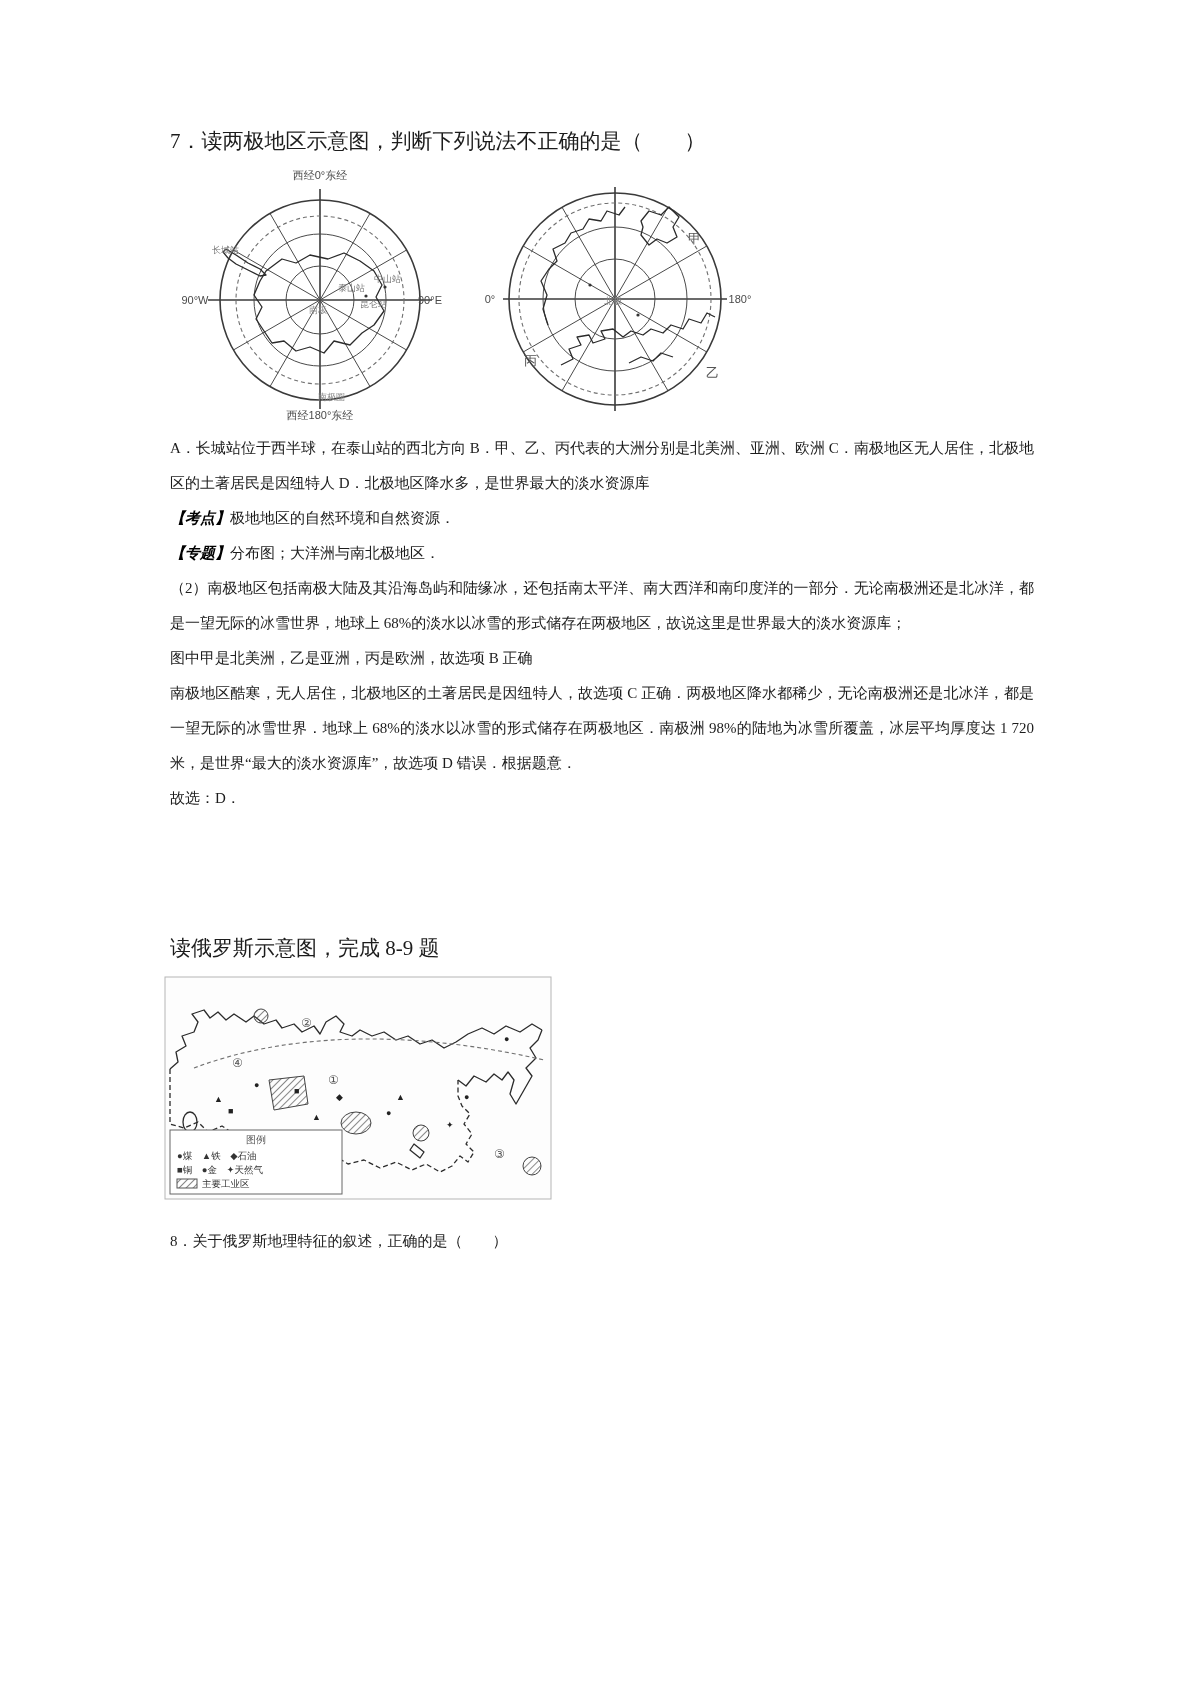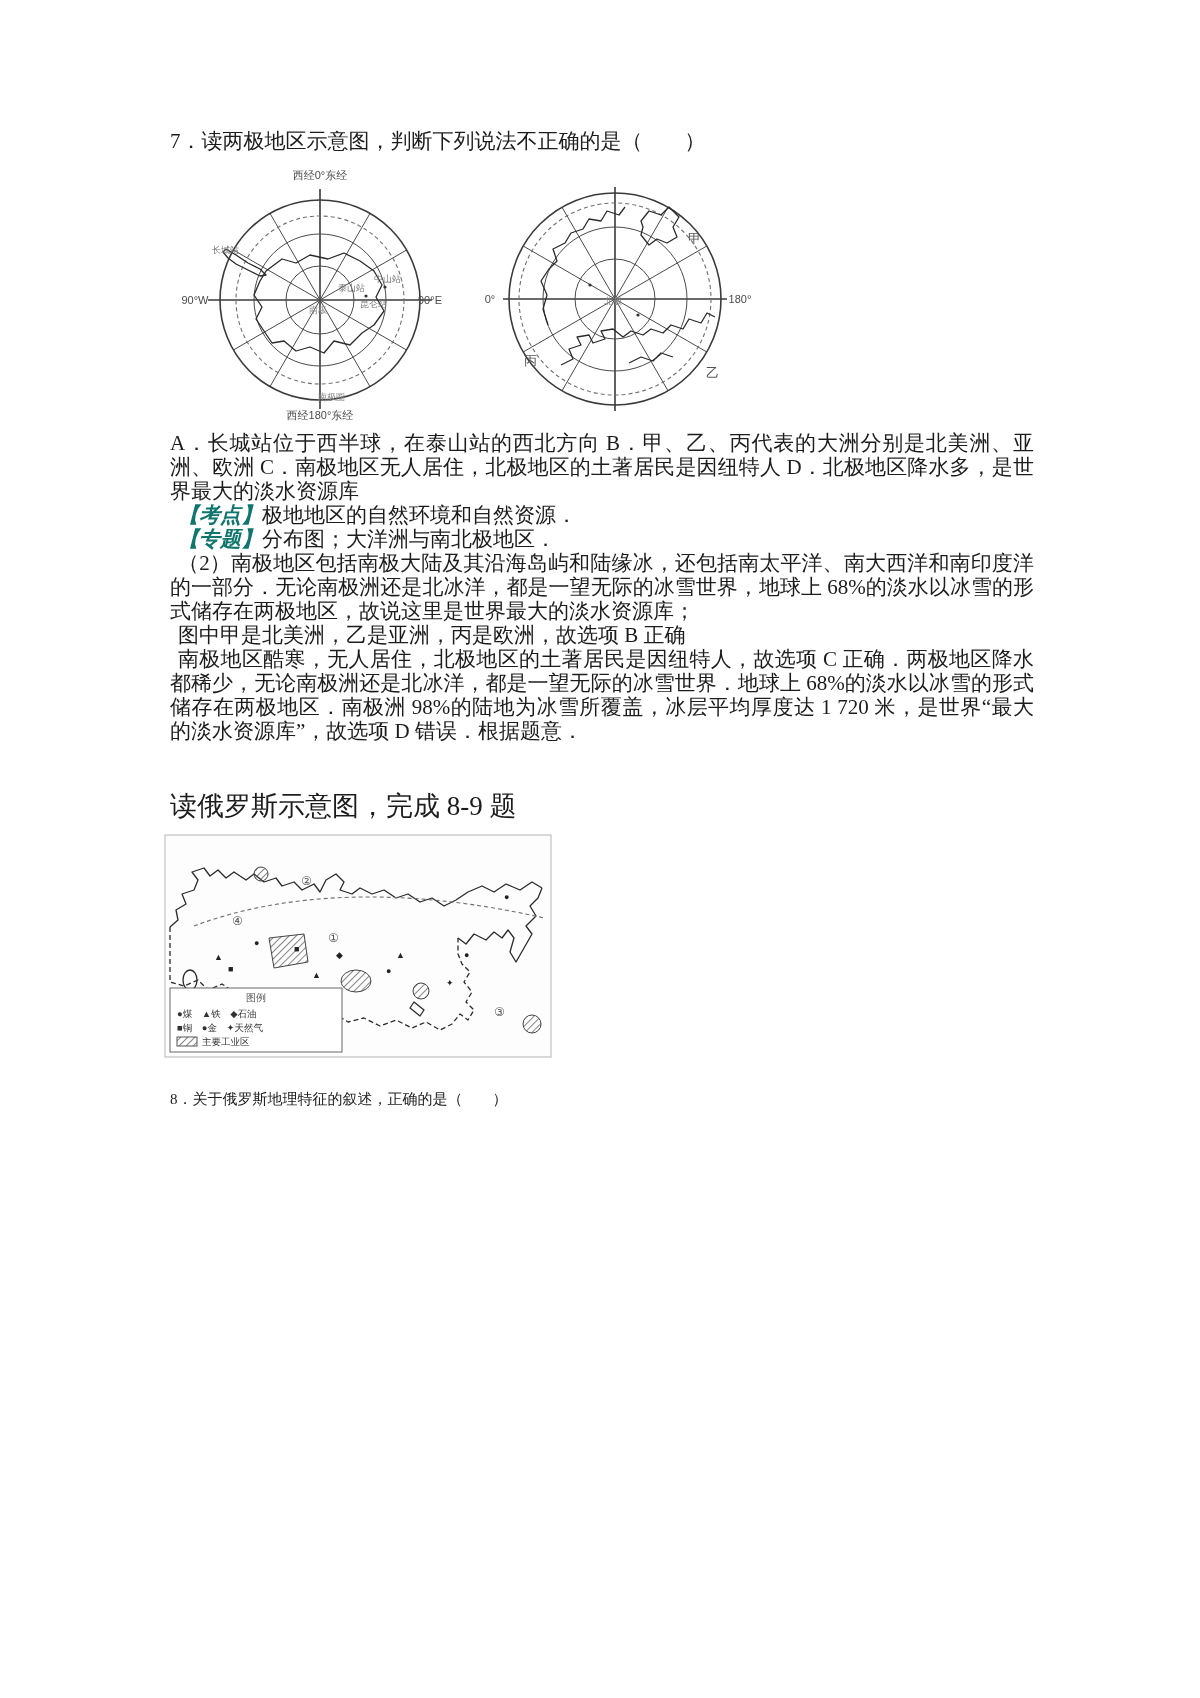--- a/index.html
+++ b/index.html
@@ -7,7 +7,7 @@
         color:#1c1c1c;font-family:"Liberation Serif","DejaVu Serif",serif;text-decoration:underline;}
   .content{position:absolute;left:170px;top:126px;width:864px;}
   .qtitle{font-size:21px;line-height:31px;}
-  p.para{margin:0;font-size:21px;line-height:24px;text-align:justify;text-justify:inter-ideograph;}
+  p.para{margin:0;font-size:15px;line-height:35px;text-align:justify;text-justify:inter-ideograph;}
   .tag{color:#0f766e;font-weight:bold;font-style:italic;margin-left:8px;}
   .maps{position:relative;height:266px;margin:6px 0 2px 0;}
   .mapL{position:absolute;left:8px;top:0;}

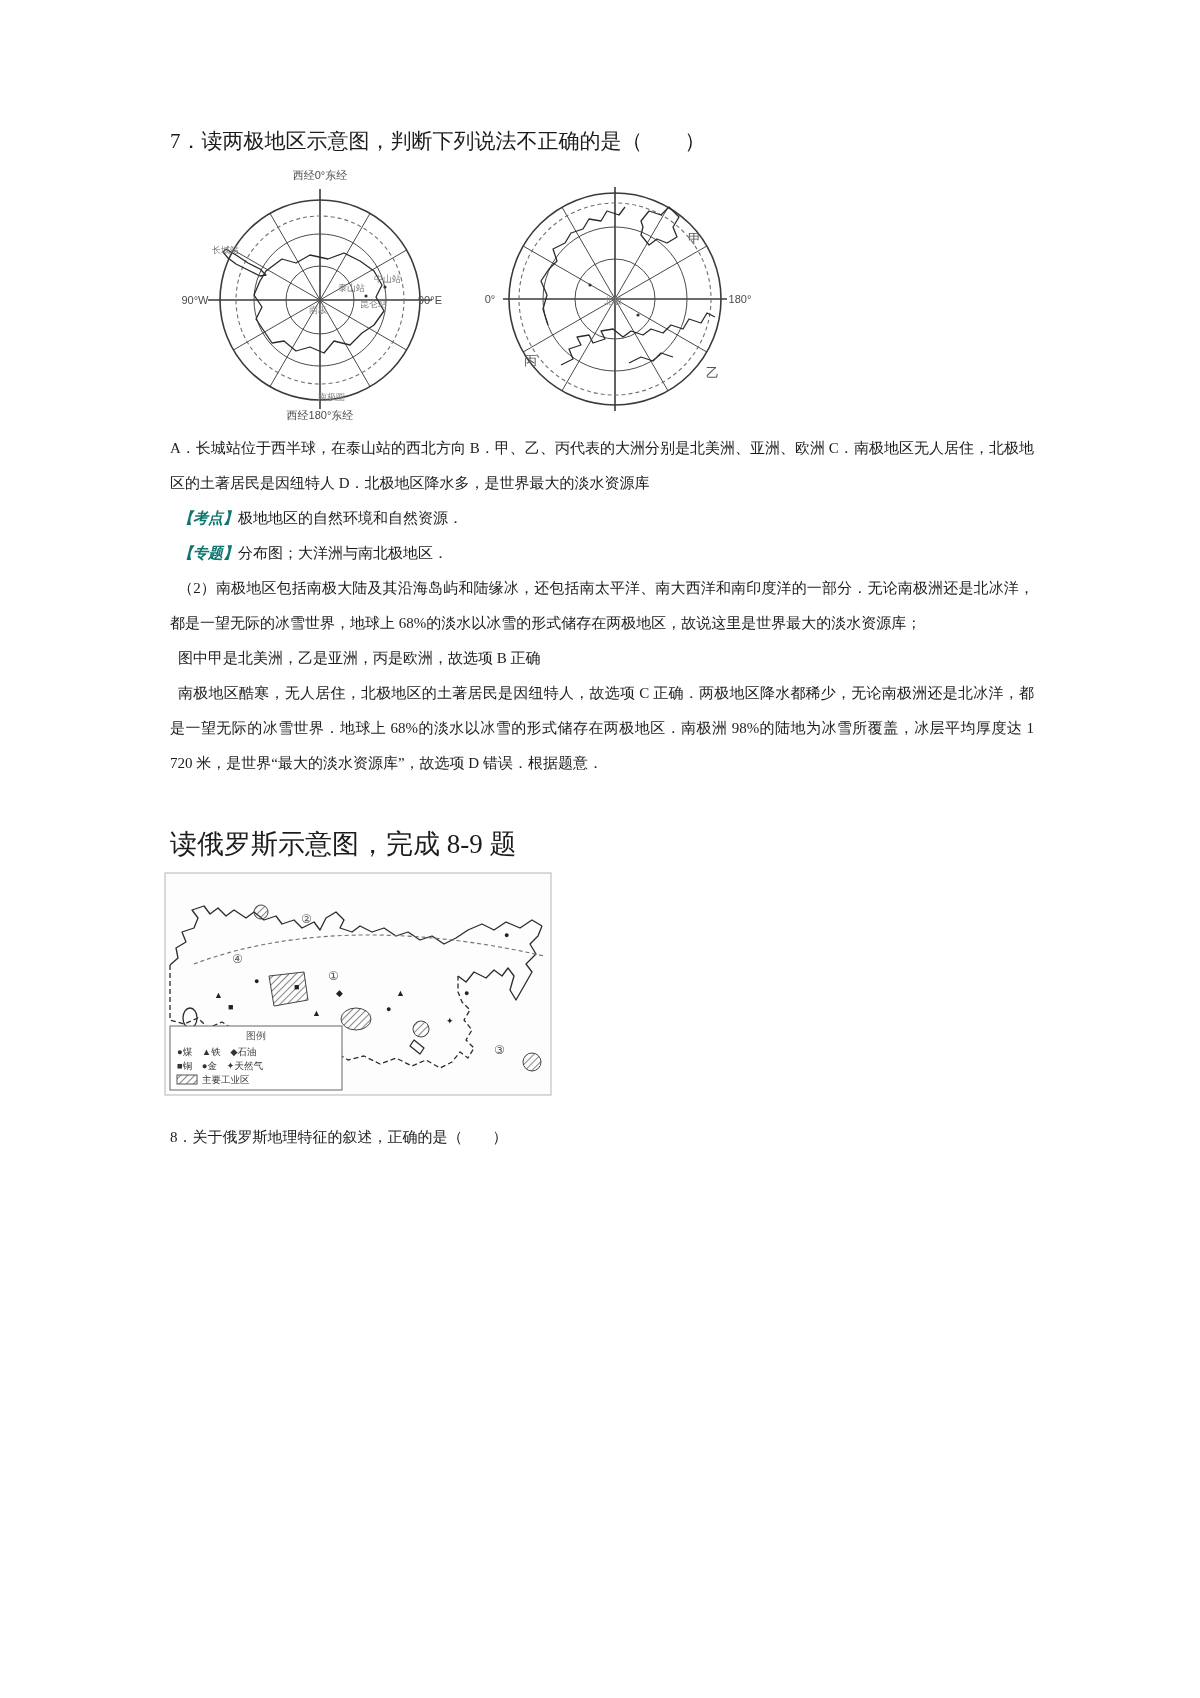--- a/index.html
+++ b/index.html
@@ -8,7 +8,7 @@
   .content{position:absolute;left:170px;top:126px;width:864px;}
   .qtitle{font-size:21px;line-height:31px;}
   p.para{margin:0;font-size:15px;line-height:35px;text-align:justify;text-justify:inter-ideograph;}
-  .tag{color:#0f766e;font-weight:bold;font-style:italic;margin-left:8px;}
+  .tag{color:#000000;font-weight:bold;font-style:italic;}
   .maps{position:relative;height:266px;margin:6px 0 2px 0;}
   .mapL{position:absolute;left:8px;top:0;}
   .mapR{position:absolute;left:278px;top:4px;}

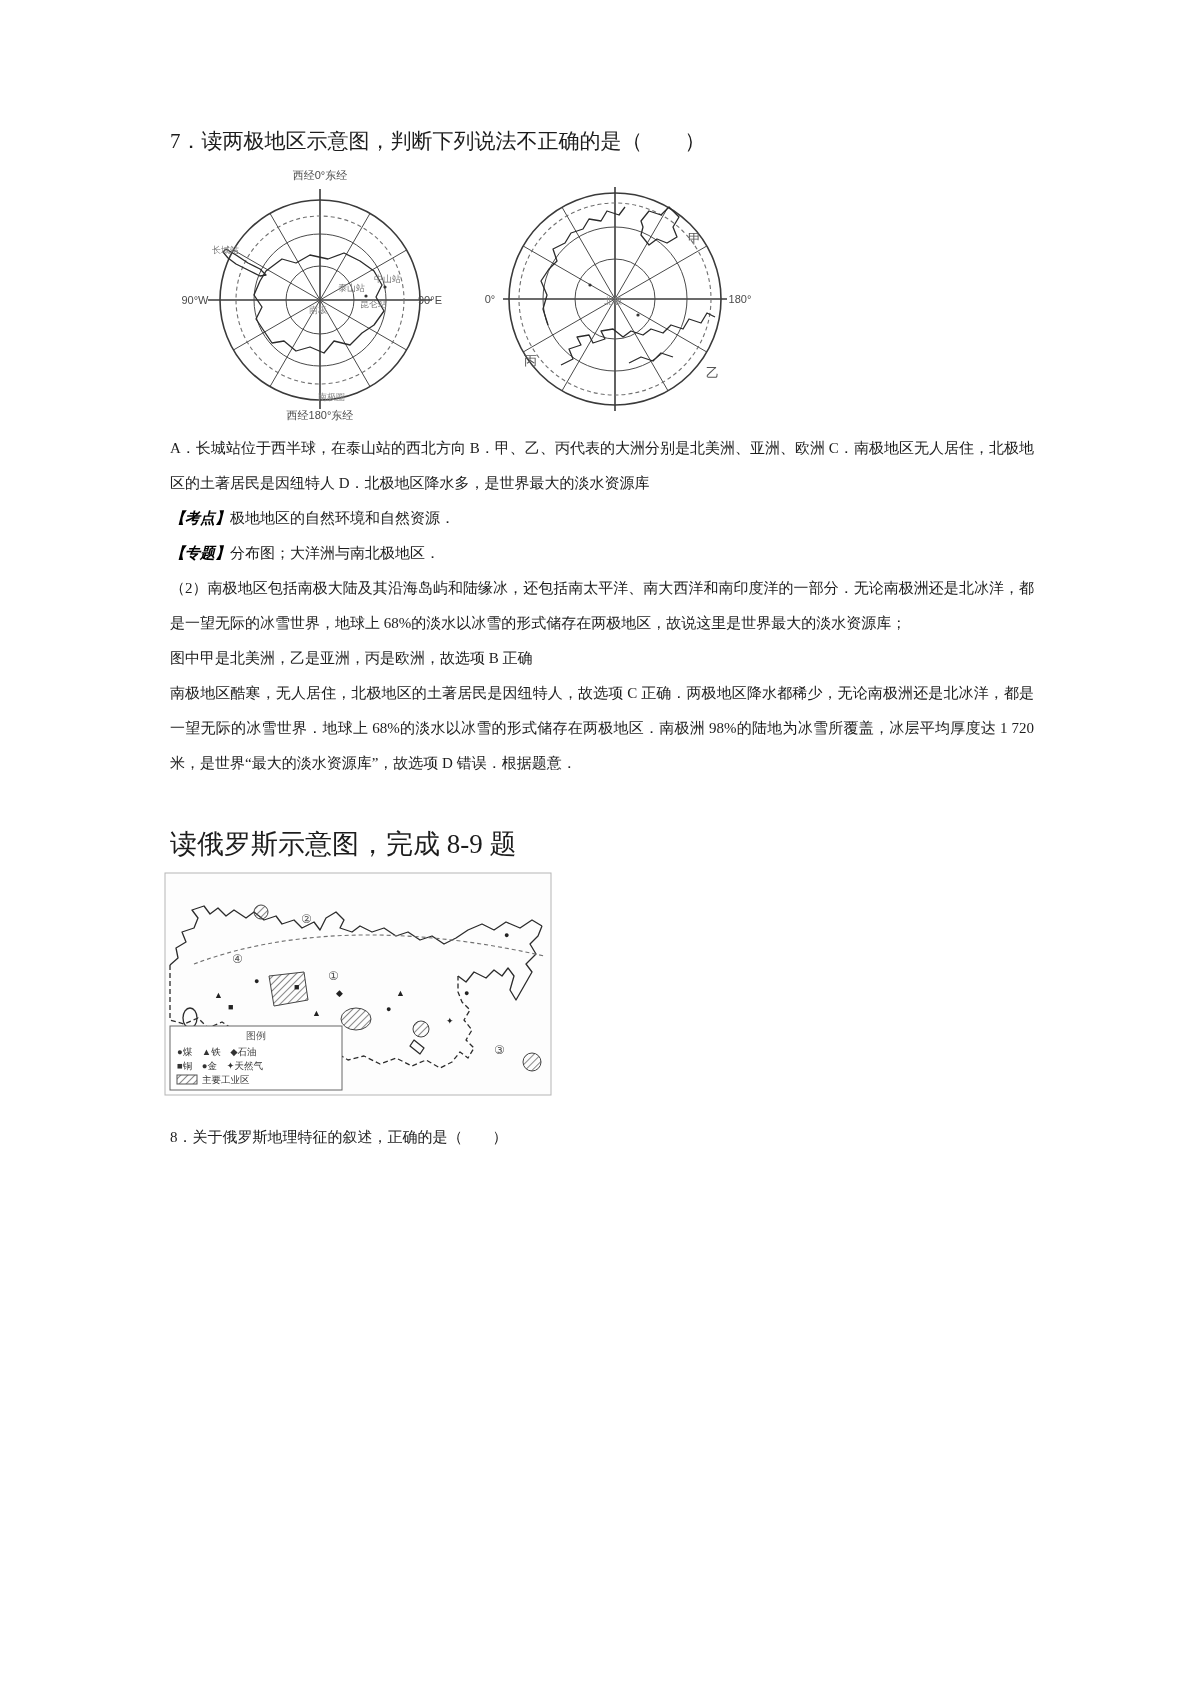--- a/index.html
+++ b/index.html
@@ -99,6 +99,7 @@
     <p class="para"><span class="tag"></span><span>（2）南极地区包括南极大陆及其沿海岛屿和陆缘冰，还包括南太平洋、南大西洋和南印度洋的一部分．无论南极洲还是北冰洋，都是一望无际的冰雪世界，地球上 68%的淡水以冰雪的形式储存在两极地区，故说这里是世界最大的淡水资源库；</span></p>
     <p class="para"><span class="tag"></span><span>图中甲是北美洲，乙是亚洲，丙是欧洲，故选项 B 正确</span></p>
     <p class="para"><span class="tag"></span><span>南极地区酷寒，无人居住，北极地区的土著居民是因纽特人，故选项 C 正确．两极地区降水都稀少，无论南极洲还是北冰洋，都是一望无际的冰雪世界．地球上 68%的淡水以冰雪的形式储存在两极地区．南极洲 98%的陆地为冰雪所覆盖，冰层平均厚度达 1 720 米，是世界“最大的淡水资源库”，故选项 D 错误．根据题意．</span></p>
+    <p class="para"><span class="tag"></span><span>故选：D．</span></p>
 
     <div class="russia-intro">读俄罗斯示意图，完成 8-9 题</div>
 

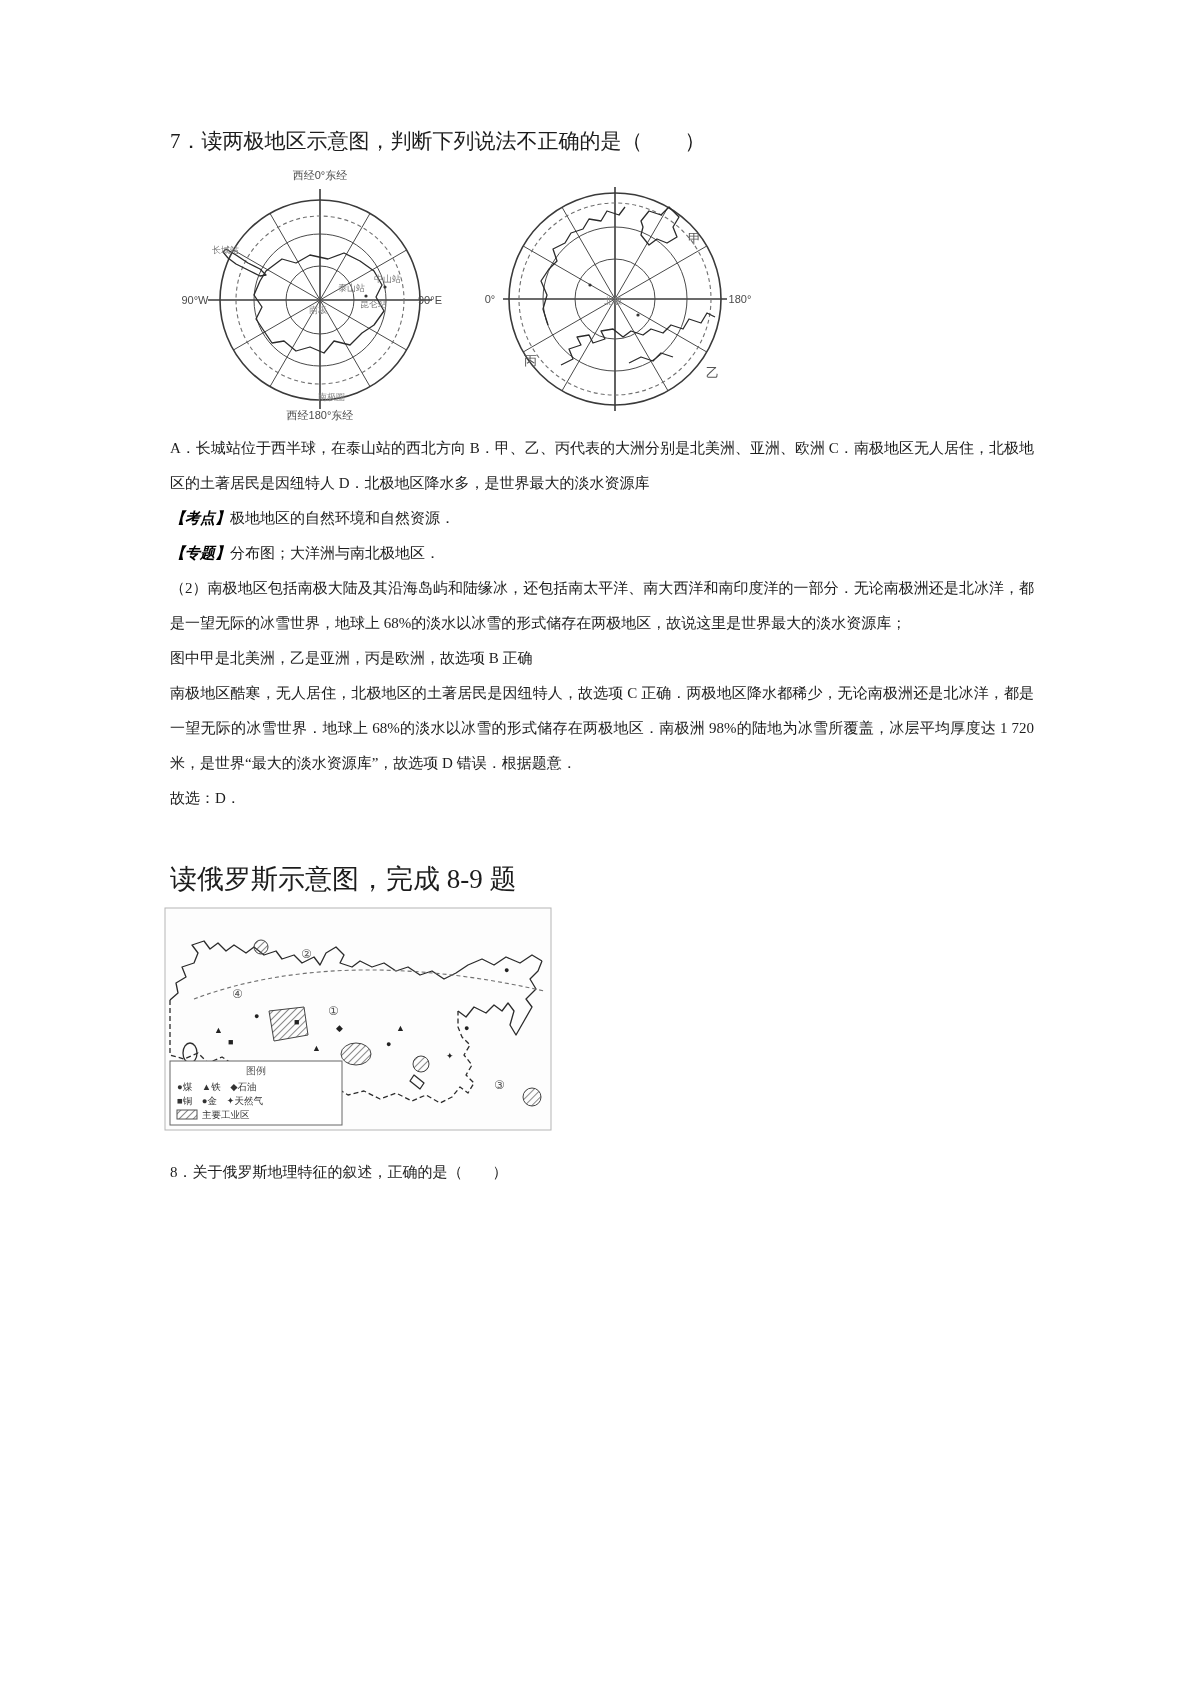--- a/index.html
+++ b/index.html
@@ -20,7 +20,7 @@
   .lbl{fill:#4a4a4a;font-size:11px;}
   .lbl-s{fill:#777;font-size:9px;}
   .lbl-g{fill:#8a8a8a;font-size:9px;}
-  .russia-intro{margin-top:48px;font-size:27px;line-height:31px;}
+  .russia-intro{margin-top:117px;font-size:21px;line-height:31px;}
   .russia-fig{position:relative;margin:12px 0 0 -6px;width:388px;height:224px;}
   .q8{margin-top:26px;font-size:15px;line-height:31px;}
   .pagenum{position:absolute;left:986px;top:1560px;font-size:19px;color:#6d28d9;

